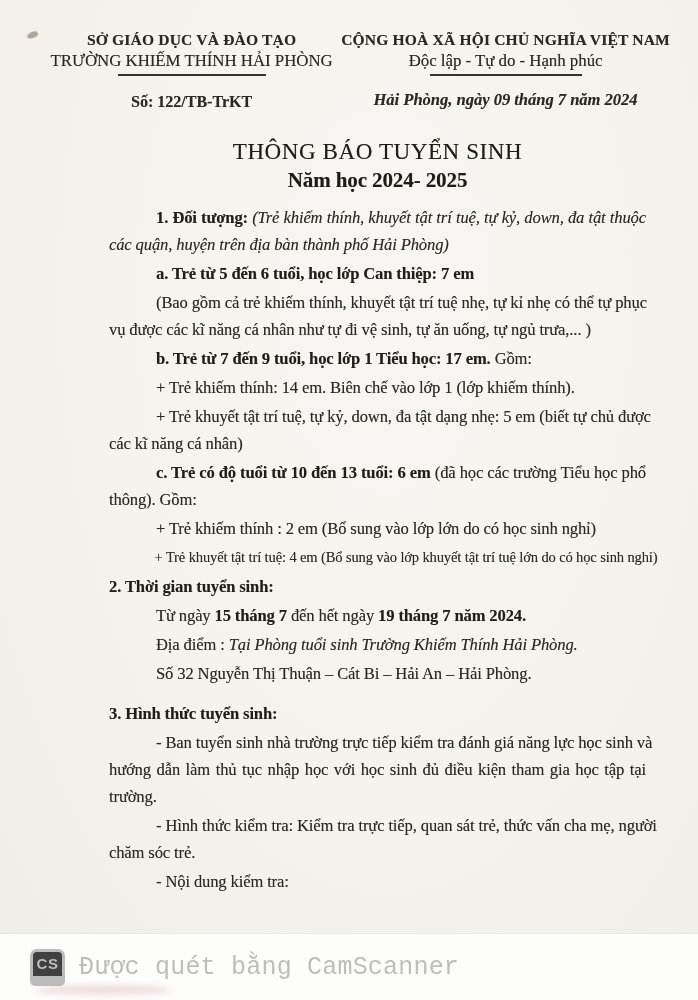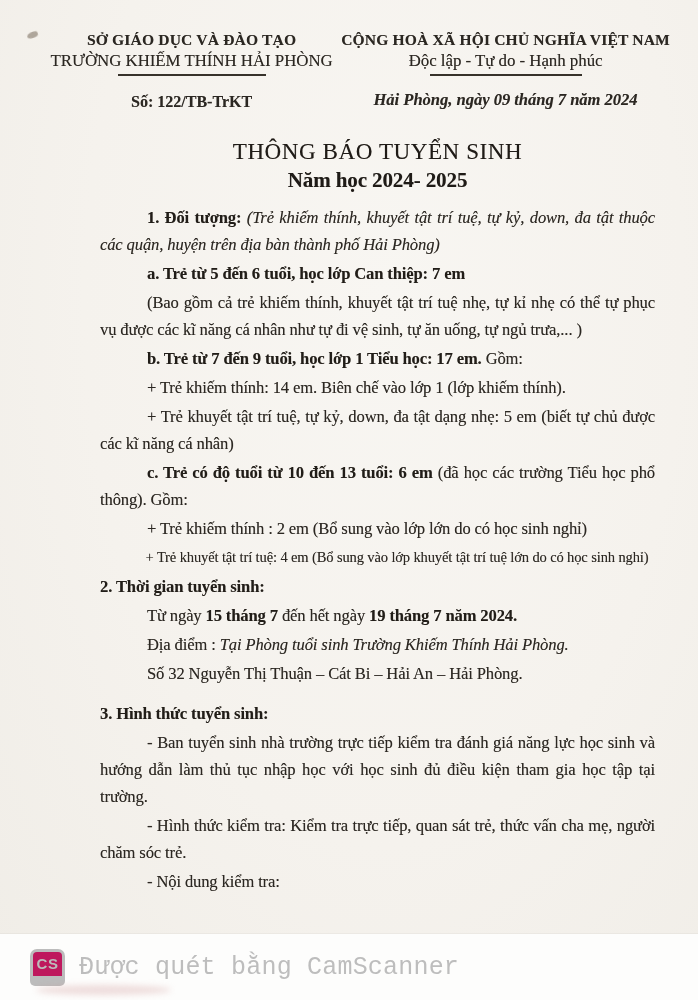--- a/index.html
+++ b/index.html
@@ -33,7 +33,7 @@
   .title    { font-size: 23px; font-weight: normal; letter-spacing: 0.6px; line-height: 29px; color:#1f1b17; }
   .subtitle { font-size: 21px; font-weight: bold; line-height: 28px; color:#1f1b17; }
 
-  .para { margin: 2px 7px; }
+  .para { margin: 2px 16px; }
   .b  { font-weight: bold; color:#211d18; }
   .i  { font-style: italic; }
   .ln { display: block; }

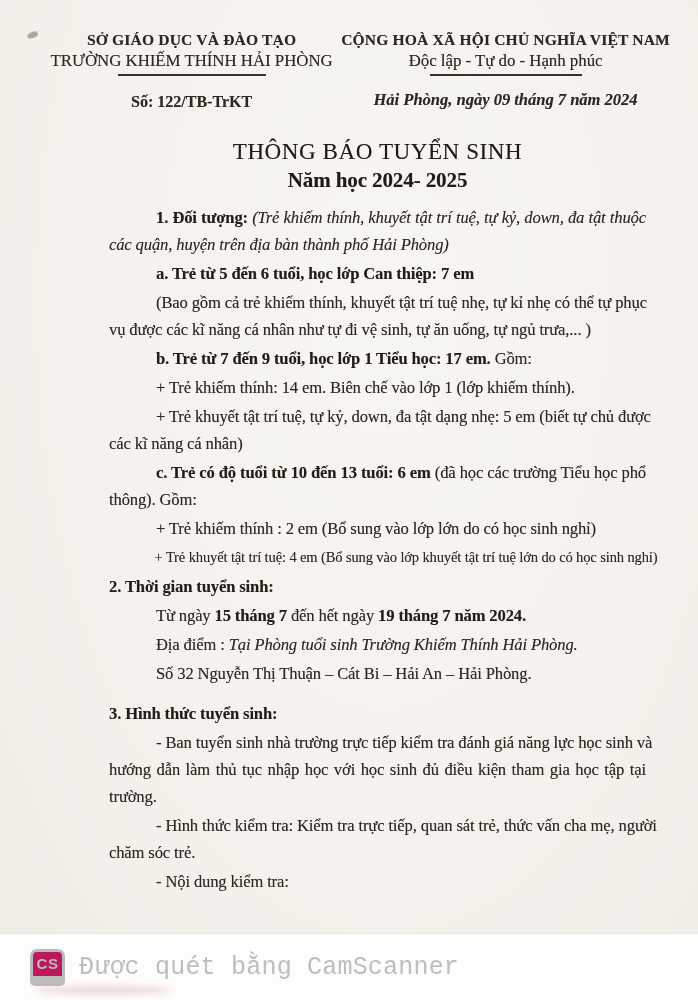--- a/index.html
+++ b/index.html
@@ -55,7 +55,7 @@
     height: 24px;
     border: 3.5px solid #bcbcbc; border-bottom: none;
     border-radius: 7px 7px 0 0;
-    background: #be185d;
+    background: #404040;
     color: #bcbcbc;
     font-family: "Liberation Sans", sans-serif;
     font-weight: bold; font-size: 15px; letter-spacing: 0.5px;

